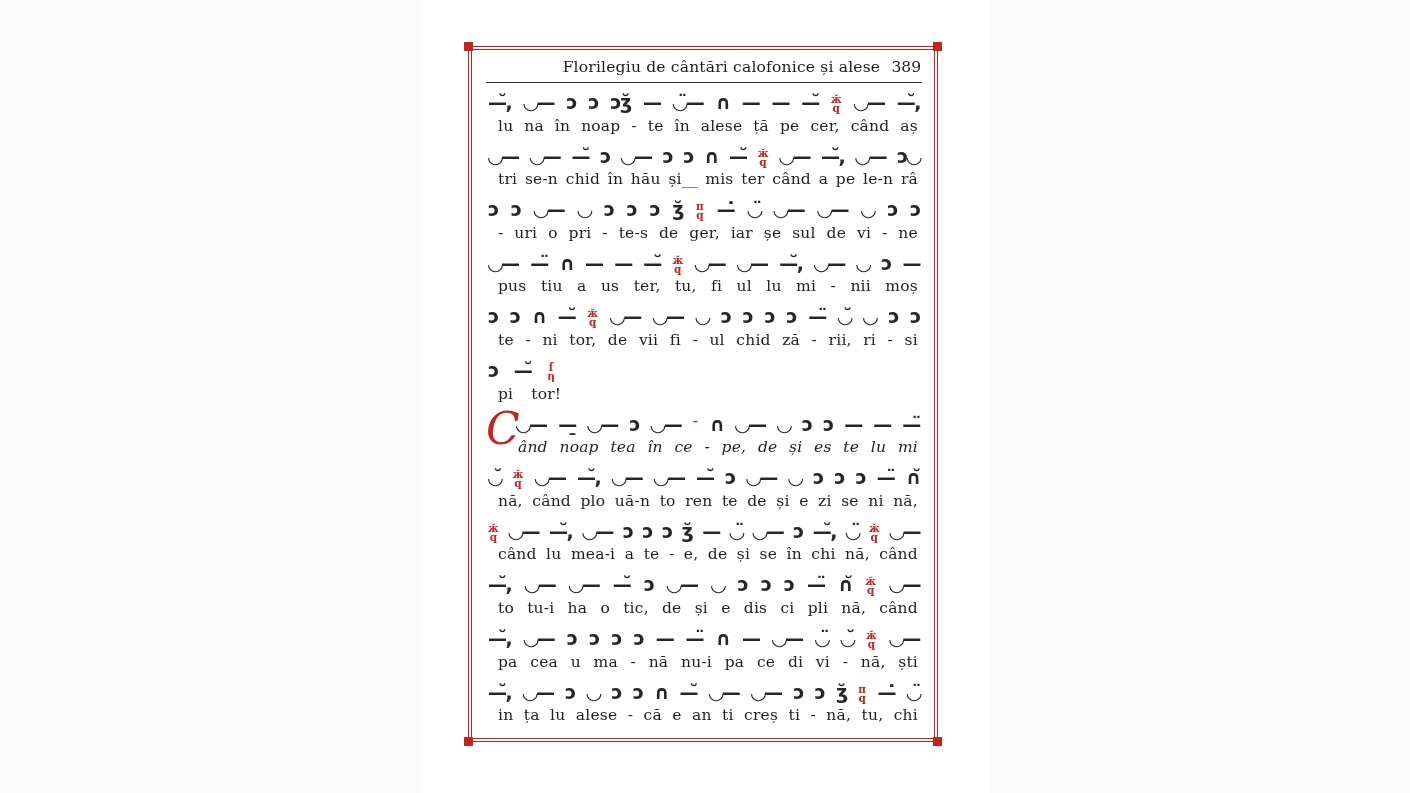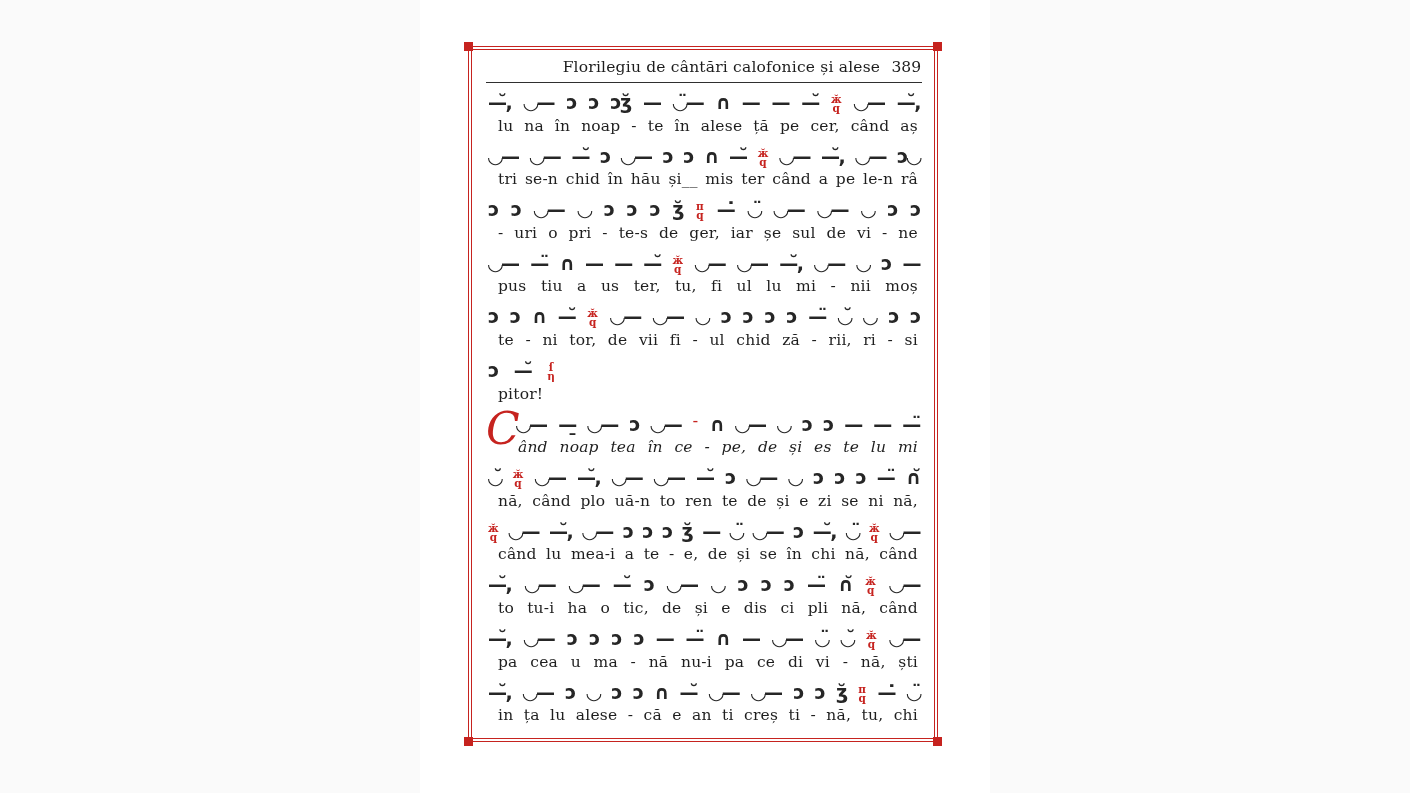--- a/index.html
+++ b/index.html
@@ -79,7 +79,7 @@
     position:absolute;bottom:3px;left:12px;right:4px;
     display:flex;justify-content:space-between;align-items:center;
   }
-  .lyrics.left{justify-content:flex-start;}
+  .lyrics.left{justify-content:flex-start;gap:18px;}
   .syll{
     font-size:15.5px;color:#1f1f1f;white-space:pre;letter-spacing:.2px;
   }

